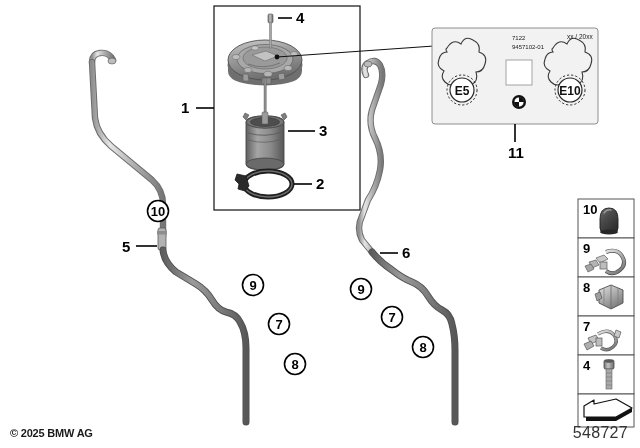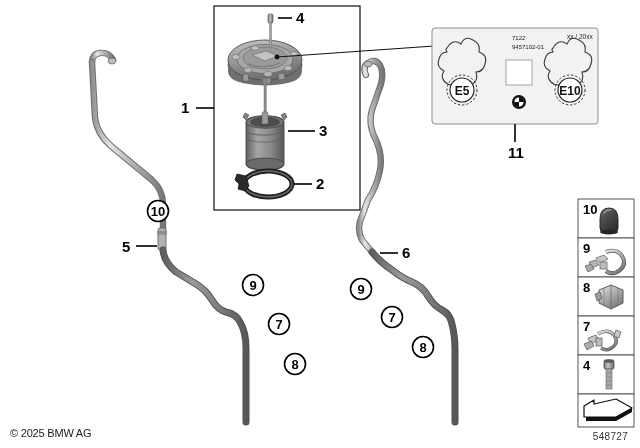--- a/index.html
+++ b/index.html
@@ -69,7 +69,7 @@
     left: 10px;
     bottom: 9px;
     font-size: 11px;
-    font-weight: normal;
+    font-weight: bold;
     color: #1a1a1a;
     letter-spacing: -0.2px;
     white-space: nowrap;

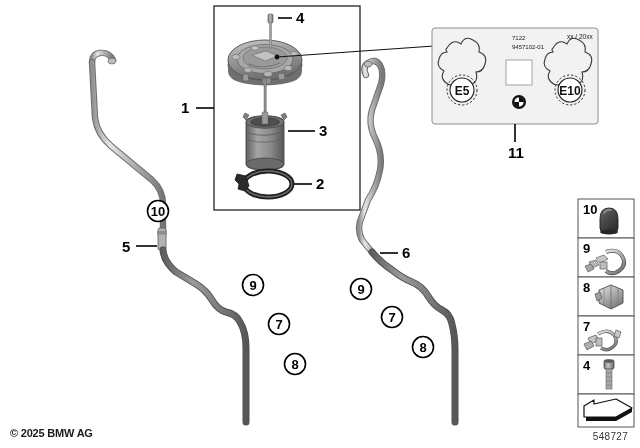--- a/index.html
+++ b/index.html
@@ -78,7 +78,7 @@
     position: absolute;
     right: 12px;
     bottom: 6px;
-    font-size: 10px;
+    font-size: 16px;
     color: #333333;
     letter-spacing: 0.3px;
   }

